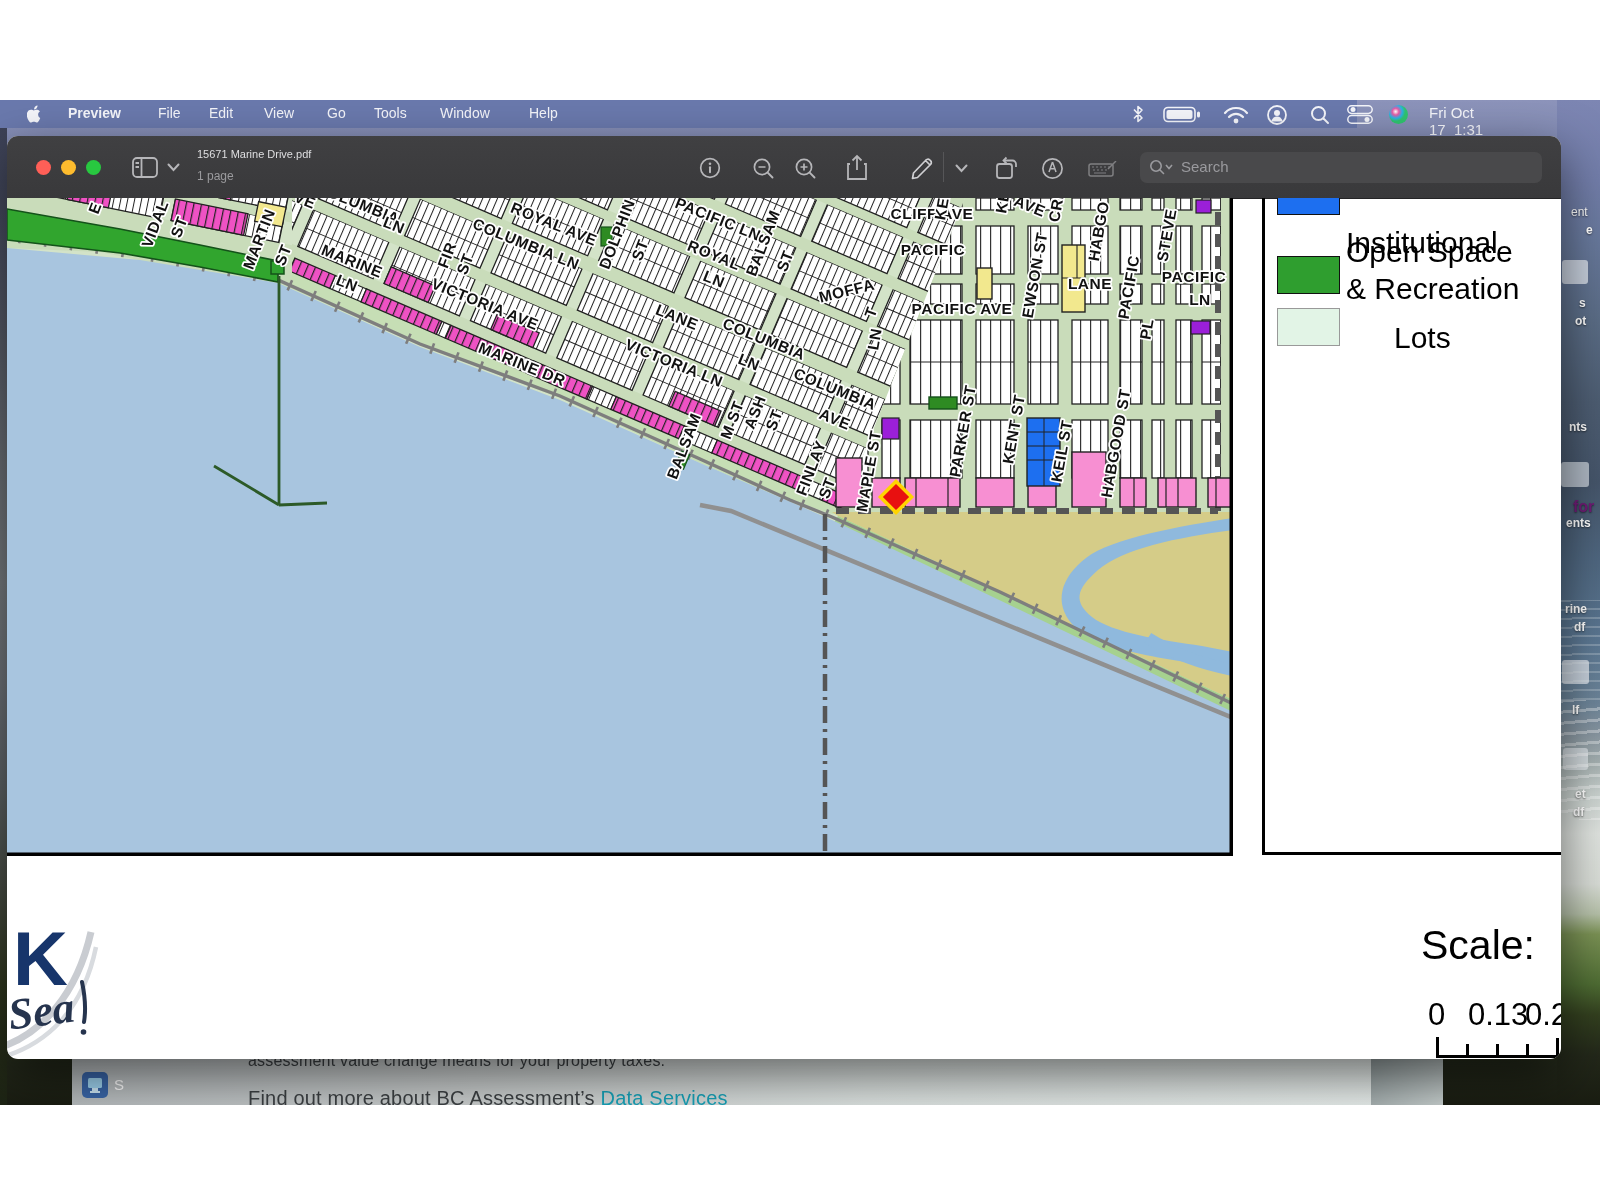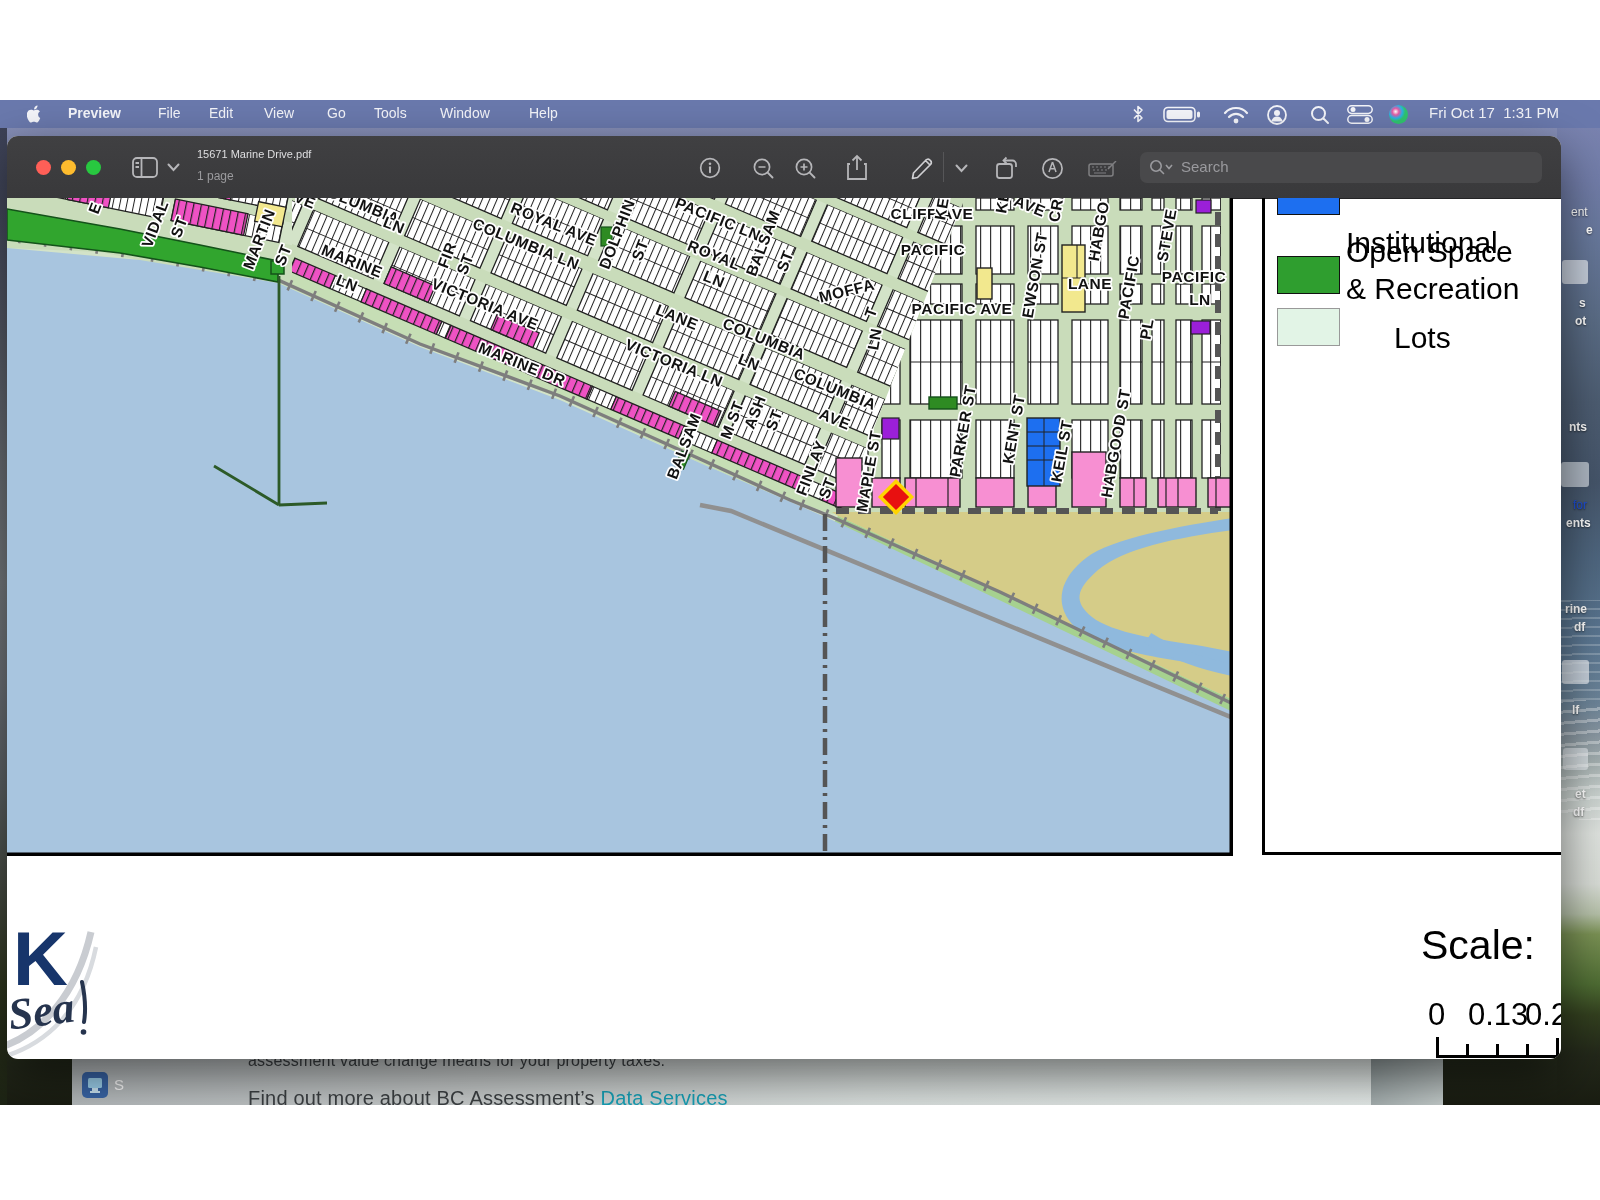--- a/index.html
+++ b/index.html
@@ -34,7 +34,7 @@
 <div class="abs" style="left:1575px;top:687px;font-size:12px;font-weight:bold;color:#fff;text-shadow:0 1px 2px rgba(0,0,0,.55)">et</div>
 <div class="abs" style="left:1573px;top:705px;font-size:12px;font-weight:bold;color:#fff;text-shadow:0 1px 2px rgba(0,0,0,.55)">df</div>
 
-<div class="abs" style="left:0;top:0;width:1600px;height:28px;background:#6a79ad;color:#f4f5fa;font-size:14px;">
+<div class="abs" style="left:0;top:0;width:1357px;height:28px;background:#6a79ad;color:#f4f5fa;font-size:14px;">
  <svg class="abs" style="left:27px;top:5px" width="15" height="18" viewBox="0 0 15 18">
    <path fill="#f4f5fa" d="M11.1,9.6c0-2.1,1.7-3.1,1.8-3.2c-1-1.4-2.5-1.6-3-1.6C8.6,4.7,7.4,5.5,6.8,5.5 C6.1,5.5,5.1,4.7,4,4.8C2.5,4.8,1.2,5.6,0.5,6.9c-1.5,2.6-0.4,6.4,1.1,8.5c0.7,1,1.5,2.2,2.6,2.1c1-0.1,1.4-0.7,2.7-0.7 c1.3,0,1.6,0.7,2.7,0.7c1.1,0,1.8-1,2.5-2.1c0.8-1.2,1.1-2.4,1.1-2.4C13.2,13,11.1,12.2,11.1,9.6z"></path>
    <path fill="#f4f5fa" d="M9.6,3.2C10.2,2.5,10.6,1.5,10.5,0.5C9.6,0.5,8.6,1.1,8,1.8C7.5,2.4,7,3.5,7.1,4.4 C8.1,4.5,9.1,3.9,9.6,3.2z"></path>

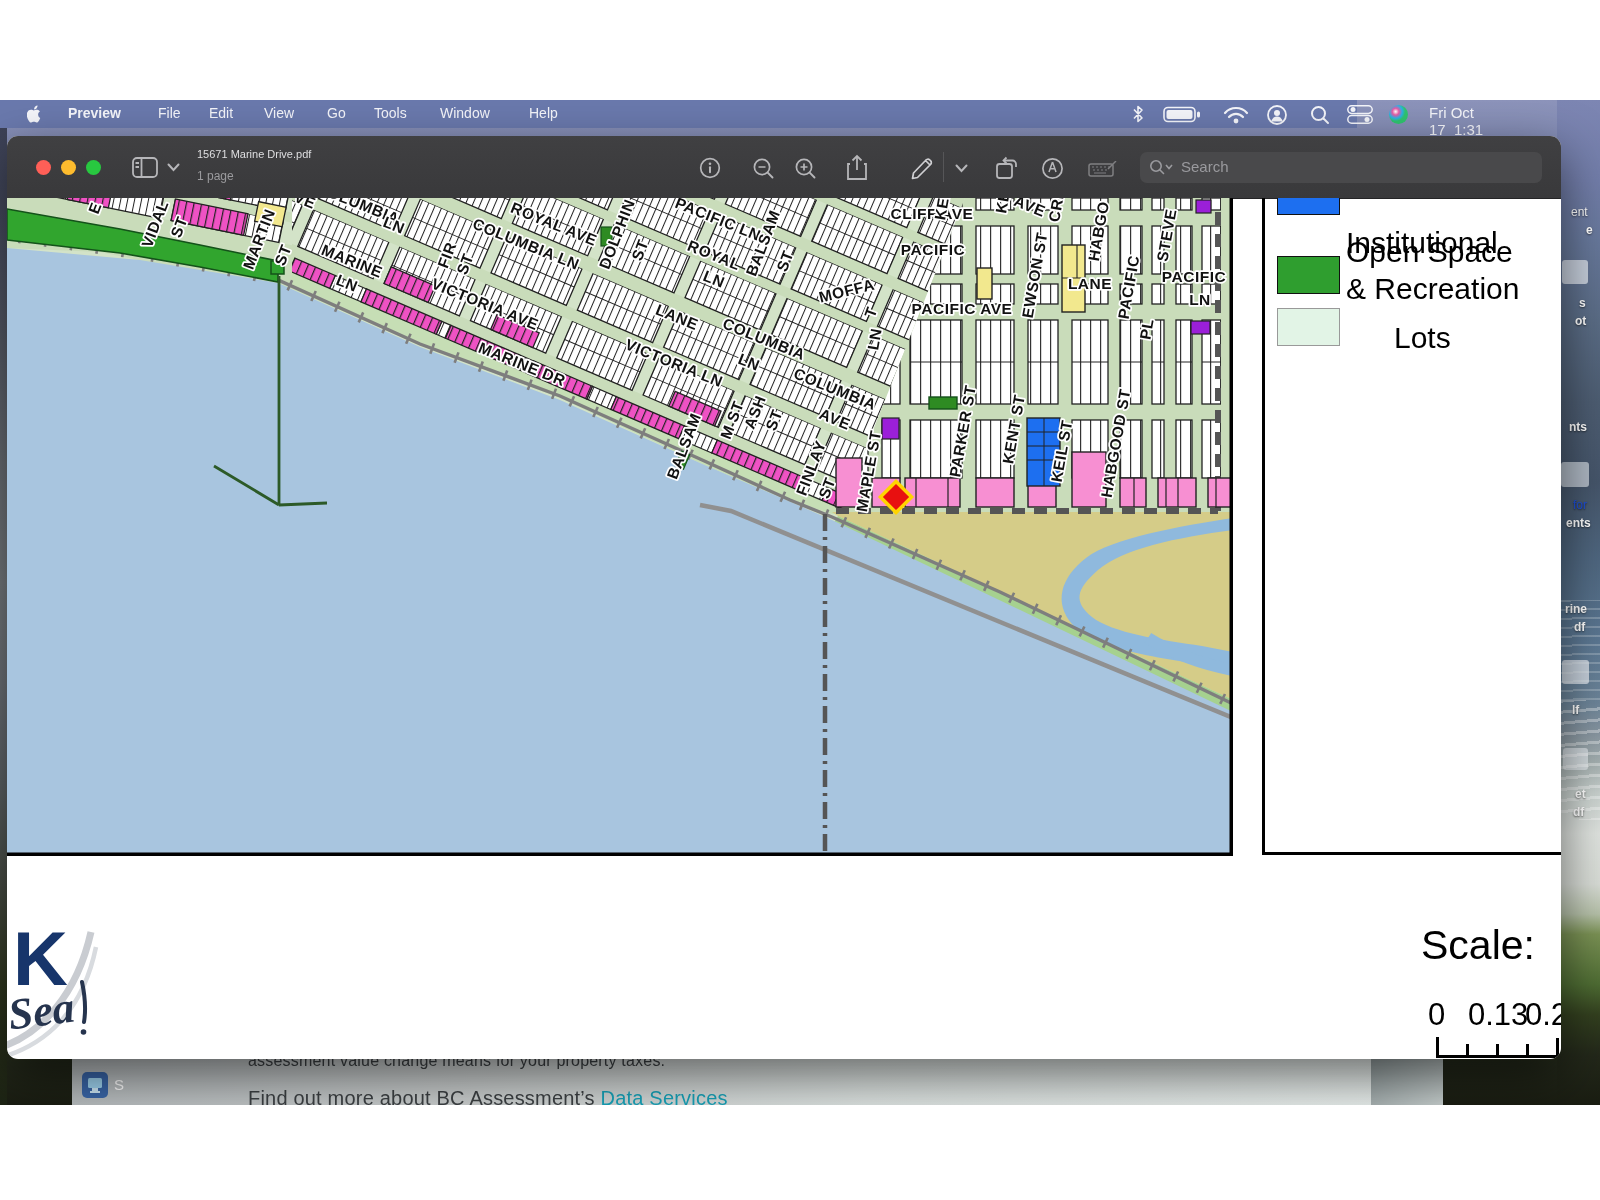--- a/index.html
+++ b/index.html
@@ -26,7 +26,7 @@
 <div class="abs" style="left:1579px;top:196px;font-size:12px;font-weight:bold;color:#fff;text-shadow:0 1px 2px rgba(0,0,0,.55)">s</div>
 <div class="abs" style="left:1575px;top:214px;font-size:12px;font-weight:bold;color:#fff;text-shadow:0 1px 2px rgba(0,0,0,.55)">ot</div>
 <div class="abs" style="left:1569px;top:320px;font-size:12px;font-weight:bold;color:#fff;text-shadow:0 1px 2px rgba(0,0,0,.55)">nts</div>
-<div class="abs" style="left:1573px;top:398px;font-size:12px;font-weight:normal;color:#1d4ed8;text-shadow:0 1px 2px rgba(0,0,0,.55)">for</div>
+<div class="abs" style="left:1573px;top:398px;font-size:16px;font-weight:bold;color:#701a75;text-shadow:0 1px 2px rgba(0,0,0,.55)">for</div>
 <div class="abs" style="left:1566px;top:416px;font-size:12px;font-weight:bold;color:#fff;text-shadow:0 1px 2px rgba(0,0,0,.55)">ents</div>
 <div class="abs" style="left:1565px;top:502px;font-size:12px;font-weight:bold;color:#fff;text-shadow:0 1px 2px rgba(0,0,0,.55)">rine</div>
 <div class="abs" style="left:1574px;top:520px;font-size:12px;font-weight:bold;color:#fff;text-shadow:0 1px 2px rgba(0,0,0,.55)">df</div>

